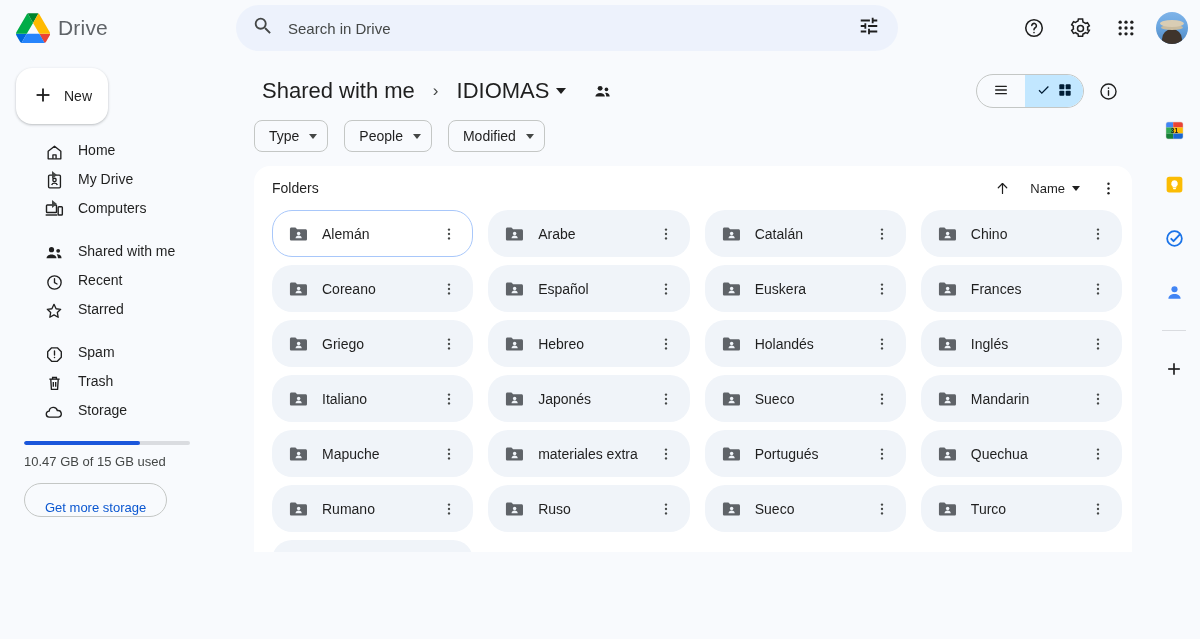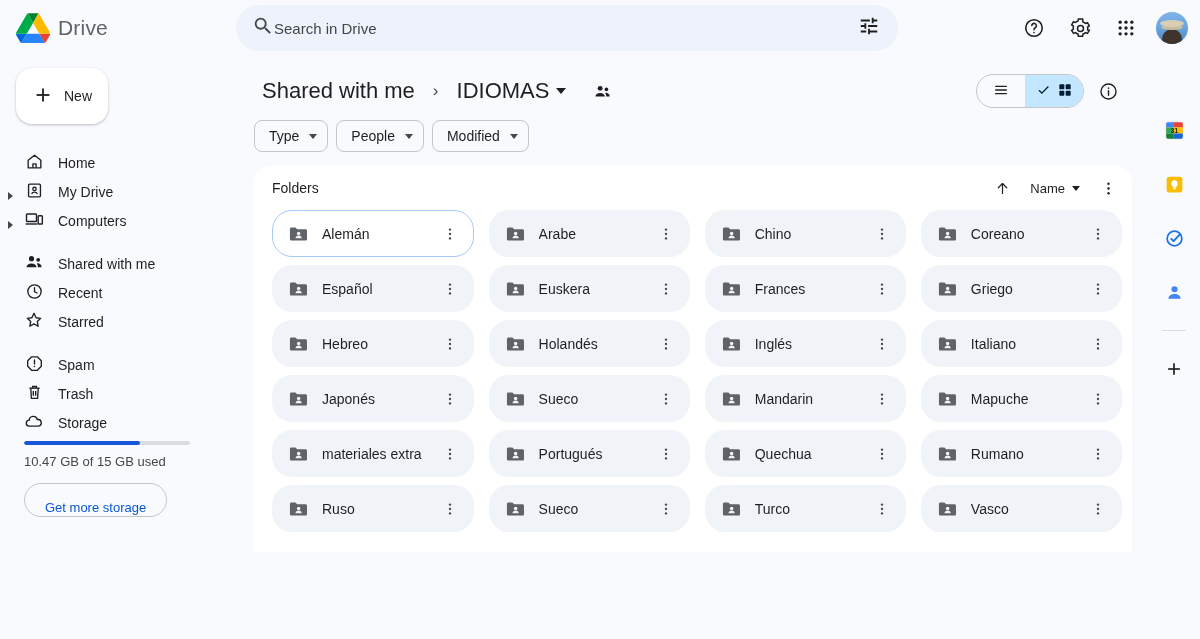--- a/index.html
+++ b/index.html
@@ -21,7 +21,7 @@
   .searchwrap { flex: 1; max-width: 662px; }
   .searchbar {
     height: 46px; background: #edf2fc; border-radius: 24px;
-    display: flex; align-items: center; padding: 0 18px 0 16px; 
+    display: flex; align-items: center; padding: 0 18px 0 16px; gap: 14px;
     cursor: text;
   }
   .search-input {

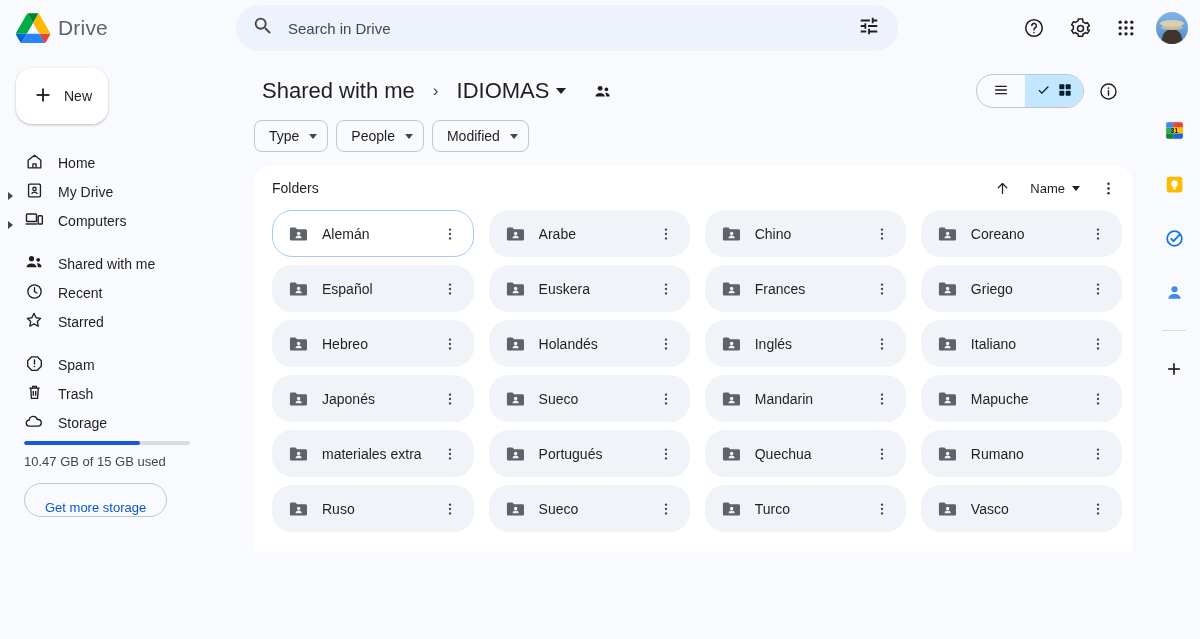--- a/index.html
+++ b/index.html
@@ -107,7 +107,7 @@
   }
   .seg.active { background: #c2e7ff; width: 58px; }
 
-  .chips { display: flex; gap: 8px; padding: 4px 0 14px 18px; }
+  .chips { display: flex; gap: 16px; padding: 4px 0 14px 18px; }
   .chip {
     height: 32px; padding: 0 10px 0 14px; border: 1px solid #c4c7c5; border-radius: 8px;
     background: transparent; display: flex; align-items: center; gap: 10px;

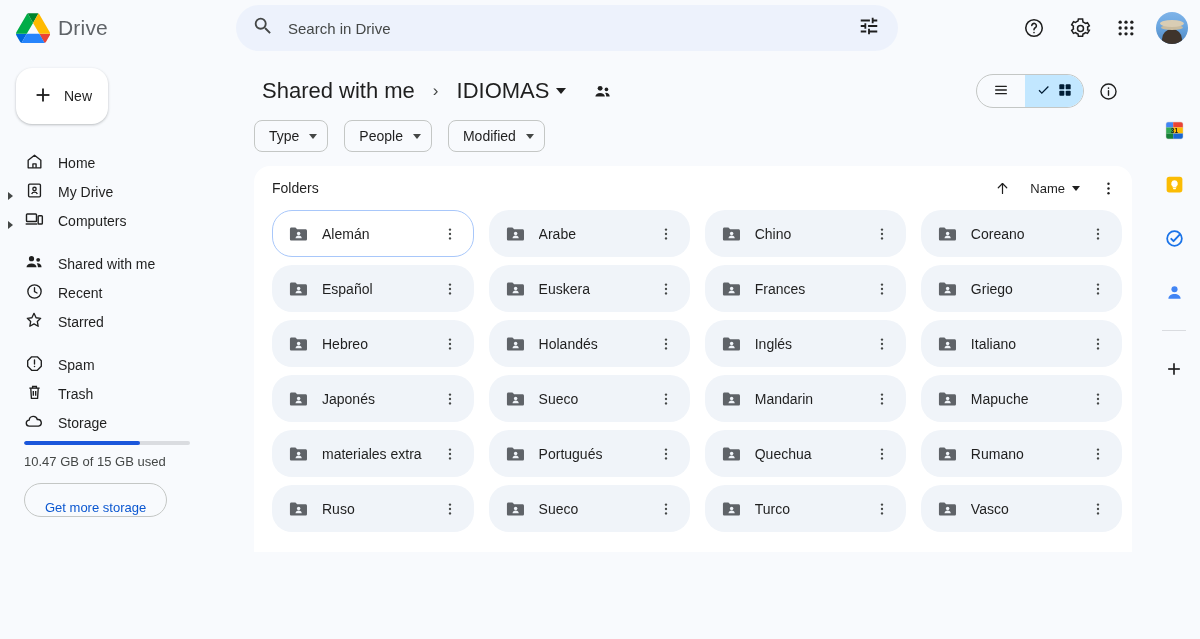--- a/index.html
+++ b/index.html
@@ -65,9 +65,9 @@
 
   .nav { margin-top: 18px; }
   .nav-item {
-    height: 29px; display: flex; align-items: flex-end; gap: 14px;
-    padding-left: 24px; padding-right: 12px; border-radius: 0 16px 16px 0;
-    font-size: 14px; color: #1f1f1f; cursor: pointer; position: relative;
+    height: 29px; display: flex; align-items: flex-start; gap: 14px;
+    padding-right: 12px; border-radius: 0 16px 16px 0;
+    font-size: 14px; color: #1f1f1f; cursor: pointer; position: relative; margin-left: 44px;
   }
   .nav-item .caret {
     position: absolute; left: 8px; width: 0; height: 0;

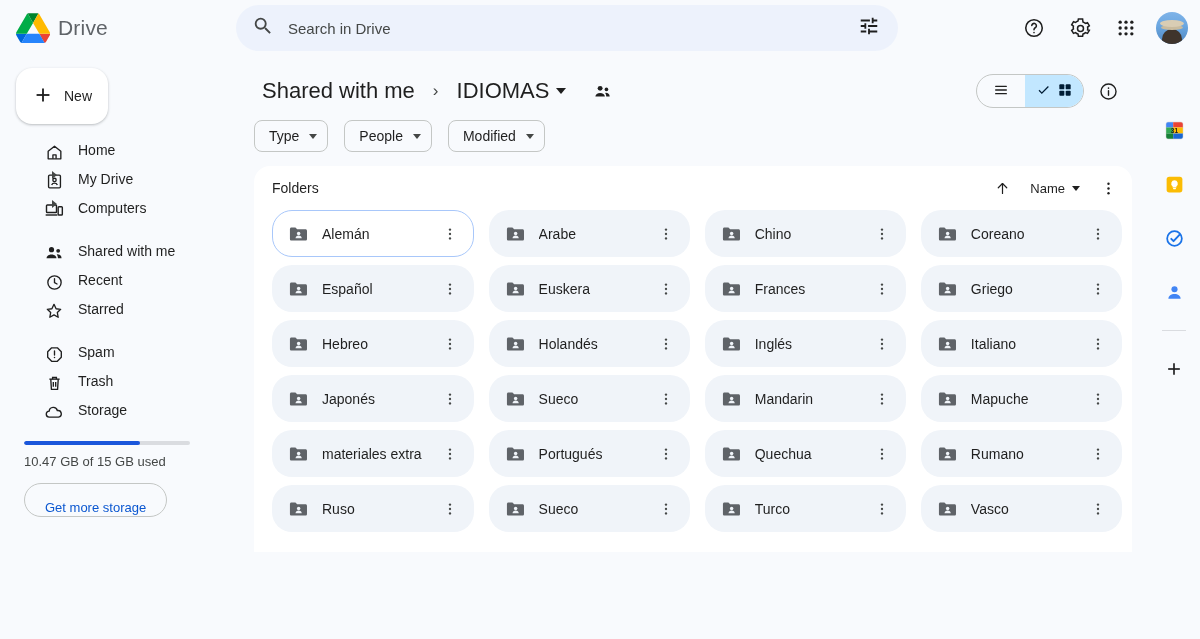--- a/index.html
+++ b/index.html
@@ -462,6 +462,23 @@
                   </svg>
                 </span>
                 <span class="folder-name">Arabe</span>
+                <span class="kebab">
+                  <svg width="16" height="16" viewBox="0 0 24 24" fill="#444746">
+                    <circle cx="12" cy="5.4" r="1.75"></circle>
+                    <circle cx="12" cy="12" r="1.75"></circle>
+                    <circle cx="12" cy="18.6" r="1.75"></circle>
+                  </svg>
+                </span>
+              </div>
+              <div class="folder-card">
+                <span style="display: flex;">
+                  <svg width="22" height="22" viewBox="0 0 24 24" fill="#5f6368">
+                    <path d="M3.2 6.4c0-.9.7-1.6 1.6-1.6h4.4l1.9 2h9.1c.9 0 1.6.7 1.6 1.6v9.2c0 .9-.7 1.6-1.6 1.6H4.8c-.9 0-1.6-.7-1.6-1.6z"></path>
+                    <circle cx="12.7" cy="11.4" r="1.9" fill="#f0f4f9"></circle>
+                    <path d="M9.3 16.6c0-1.9 1.5-3.1 3.4-3.1s3.4 1.2 3.4 3.1z" fill="#f0f4f9"></path>
+                  </svg>
+                </span>
+                <span class="folder-name">Catalán</span>
                 <span class="kebab">
                   <svg width="16" height="16" viewBox="0 0 24 24" fill="#444746">
                     <circle cx="12" cy="5.4" r="1.75"></circle>

